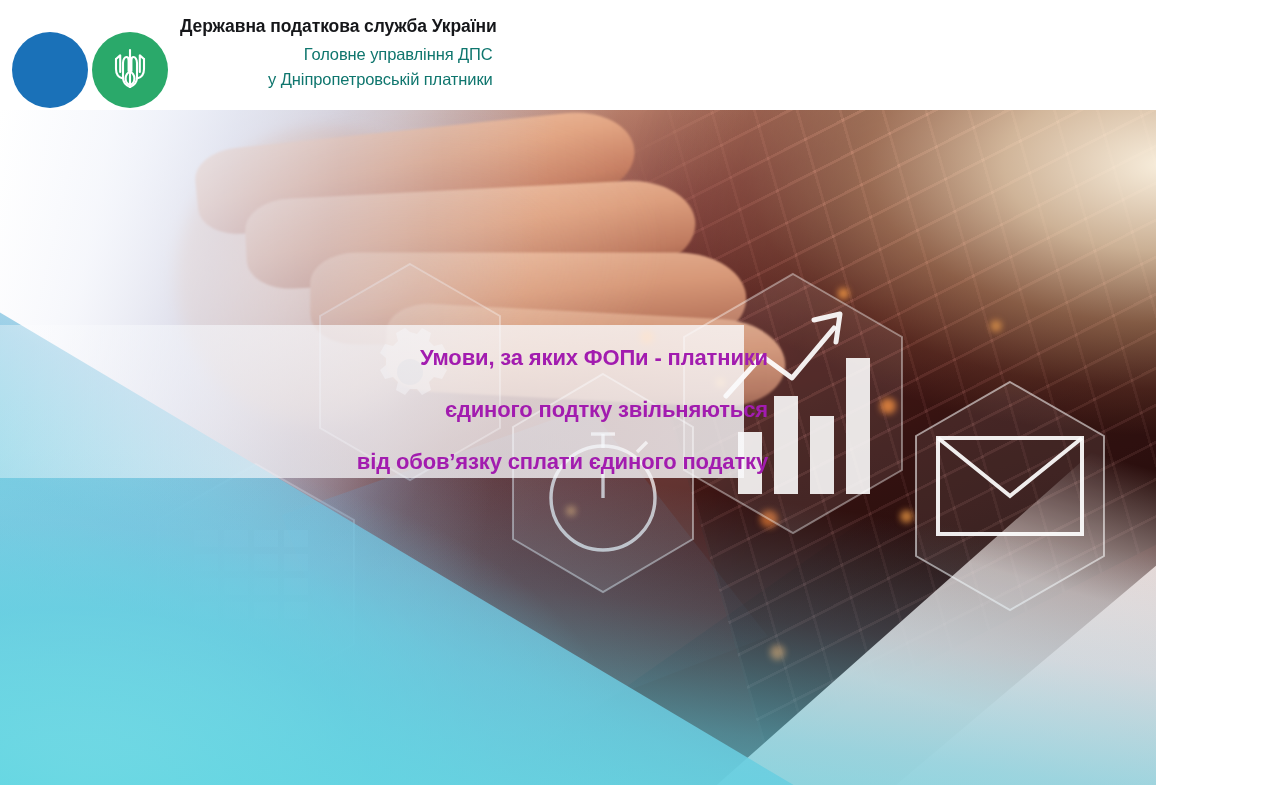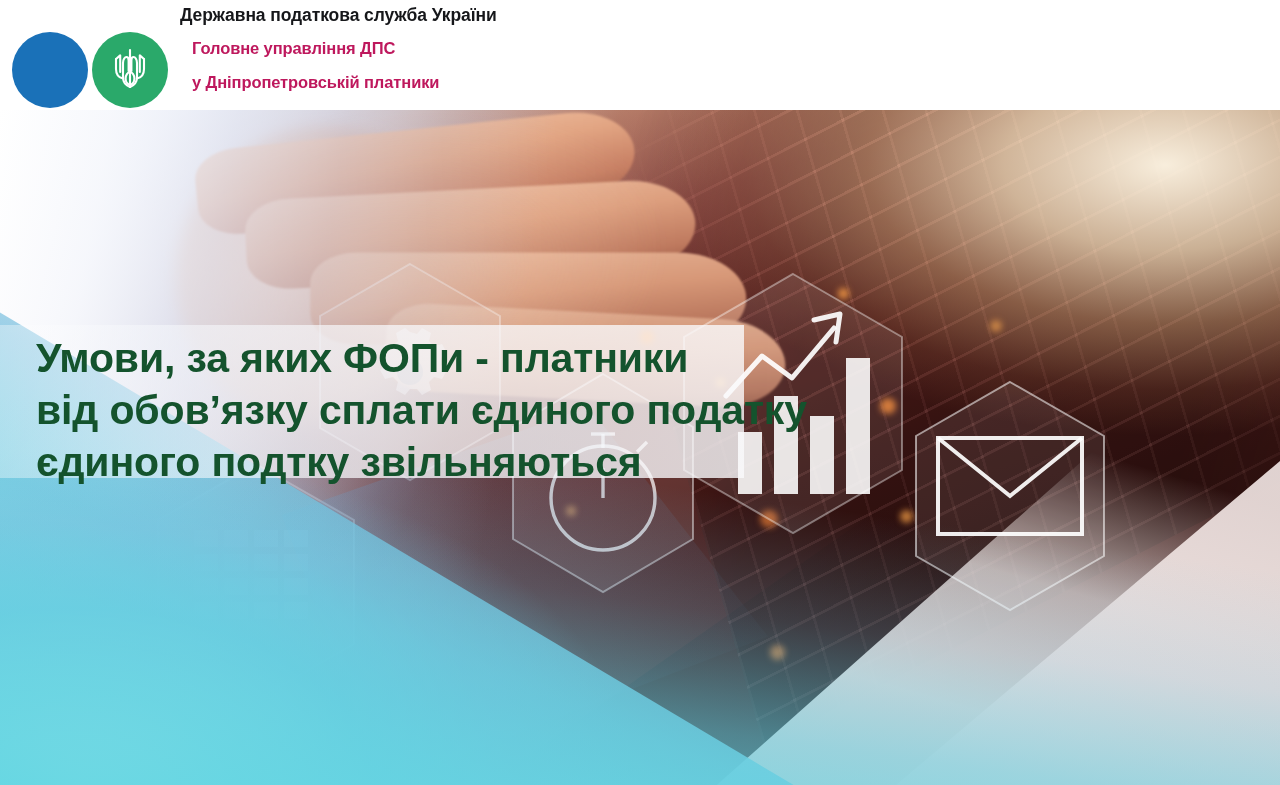--- a/index.html
+++ b/index.html
@@ -9,7 +9,7 @@
     font-family:"Liberation Sans","DejaVu Sans",sans-serif;
     background:#ffffff;
   }
-  .page{position:relative;width:1280px;height:785px;overflow:hidden;}
+  .page{position:relative;width:1156px;height:785px;overflow:hidden;text-align:right;}
 
   
   .header{

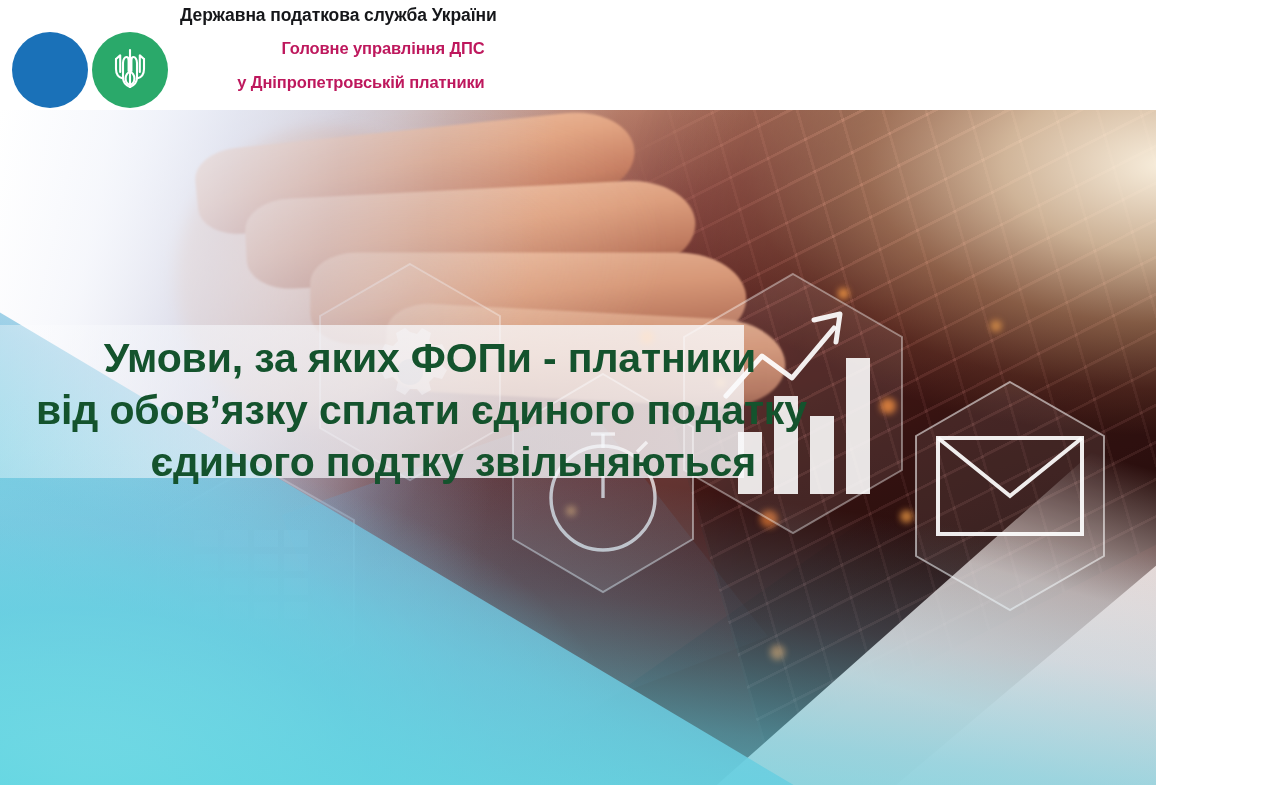--- a/index.html
+++ b/index.html
@@ -33,8 +33,8 @@
     line-height:1.2;margin:0 0 7px 0;white-space:nowrap;
   }
   .org-sub{
-    font-size:16.5px;font-weight:700;color:#be185d;letter-spacing:-.1px;
-    line-height:1.28;margin:12px;white-space:nowrap;
+    font-size:16.5px;font-weight:400;color:#0f766e;letter-spacing:-.1px;
+    line-height:1.28;margin:4px;white-space:nowrap;
   }
 
   

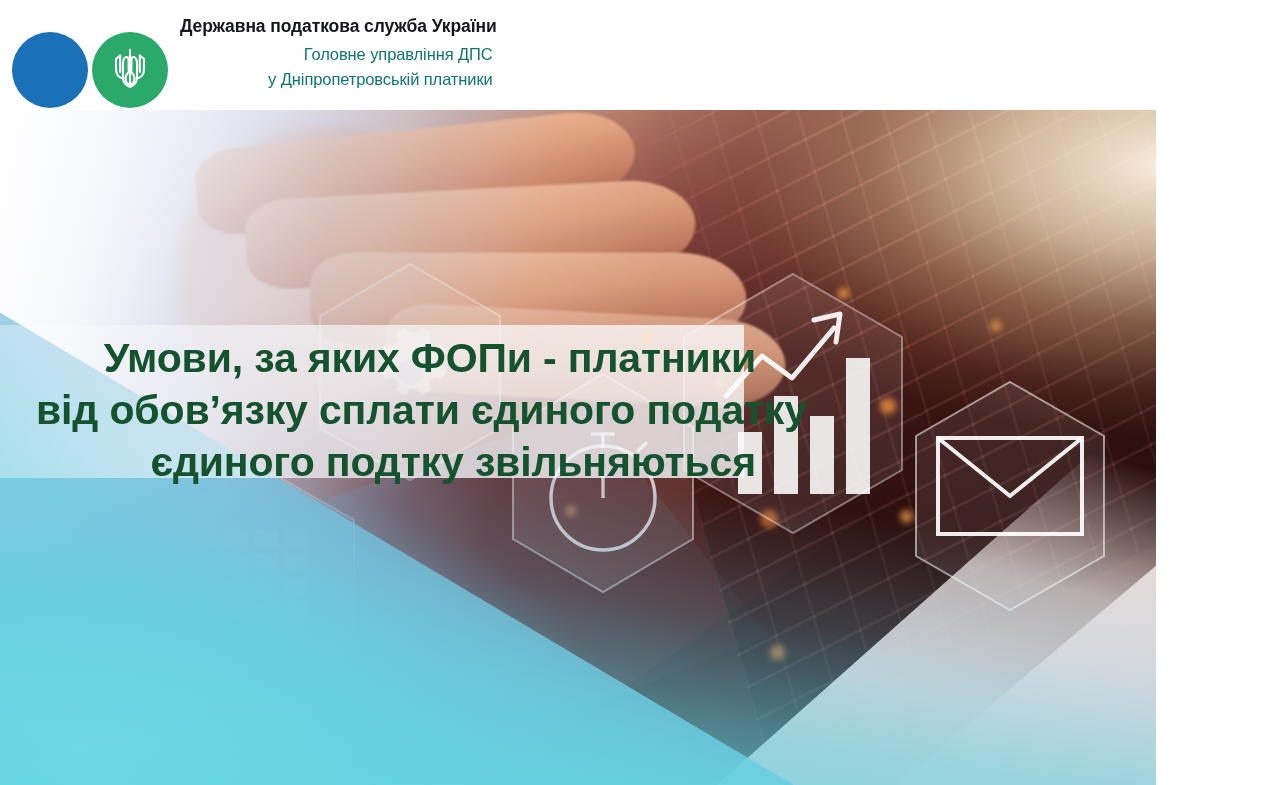--- a/index.html
+++ b/index.html
@@ -177,8 +177,8 @@
     z-index:25;
   }
   .title-text{
-    position:absolute;left:36px;top:222px;width:720px;z-index:26;
-    font-size:41px;font-weight:700;line-height:52px;color:#14532d;
+    position:absolute;left:48px;top:222px;width:720px;z-index:26;
+    font-size:22px;font-weight:700;line-height:52px;color:#a21caf;
     letter-spacing:-.15px;
   }
   .title-text .ln{display:block;white-space:nowrap;}

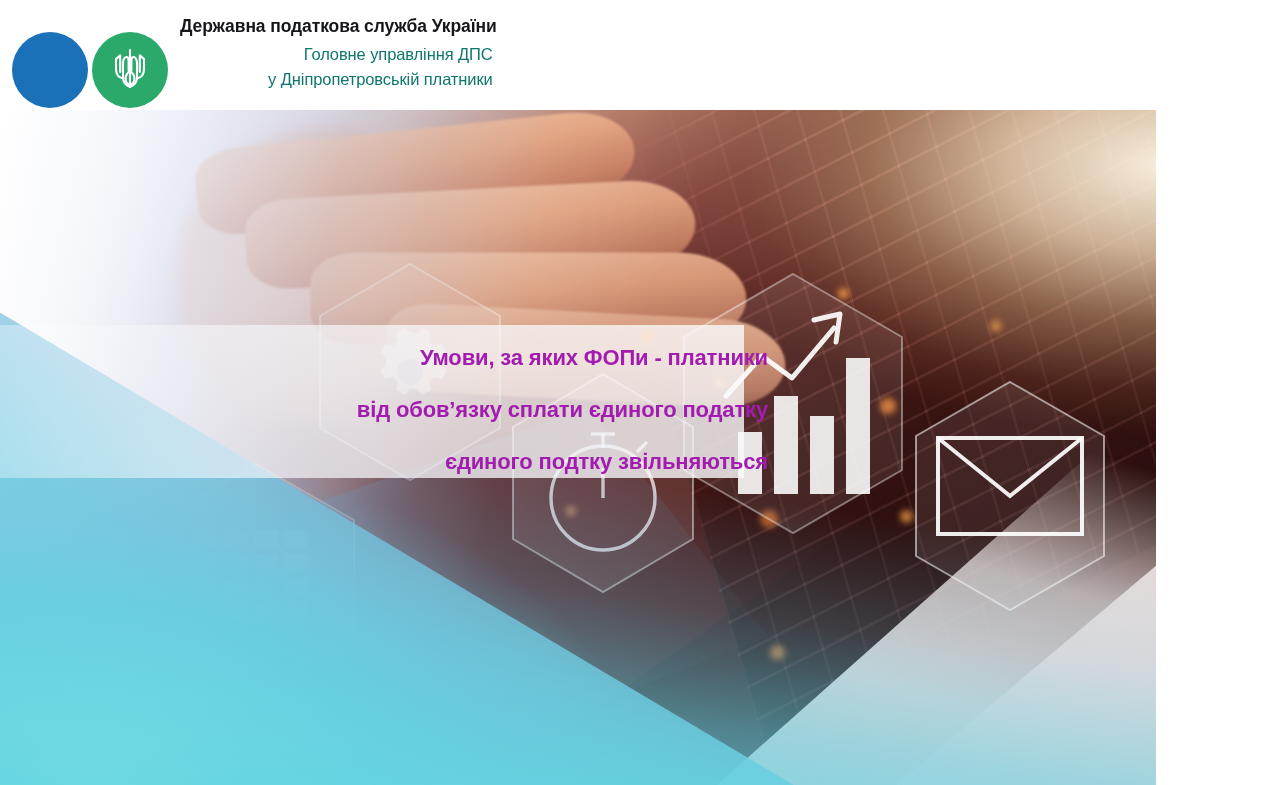--- a/index.html
+++ b/index.html
@@ -329,8 +329,8 @@
     <div class="title-box"></div>
     <div class="title-text">
       <span class="ln">Умови, за яких ФОПи - платники</span>
+      <span class="ln">єдиного подтку звільняються</span>
       <span class="ln">від обов’язку сплати єдиного податку</span>
-      <span class="ln">єдиного подтку звільняються</span>
     </div>
 
   </div>

